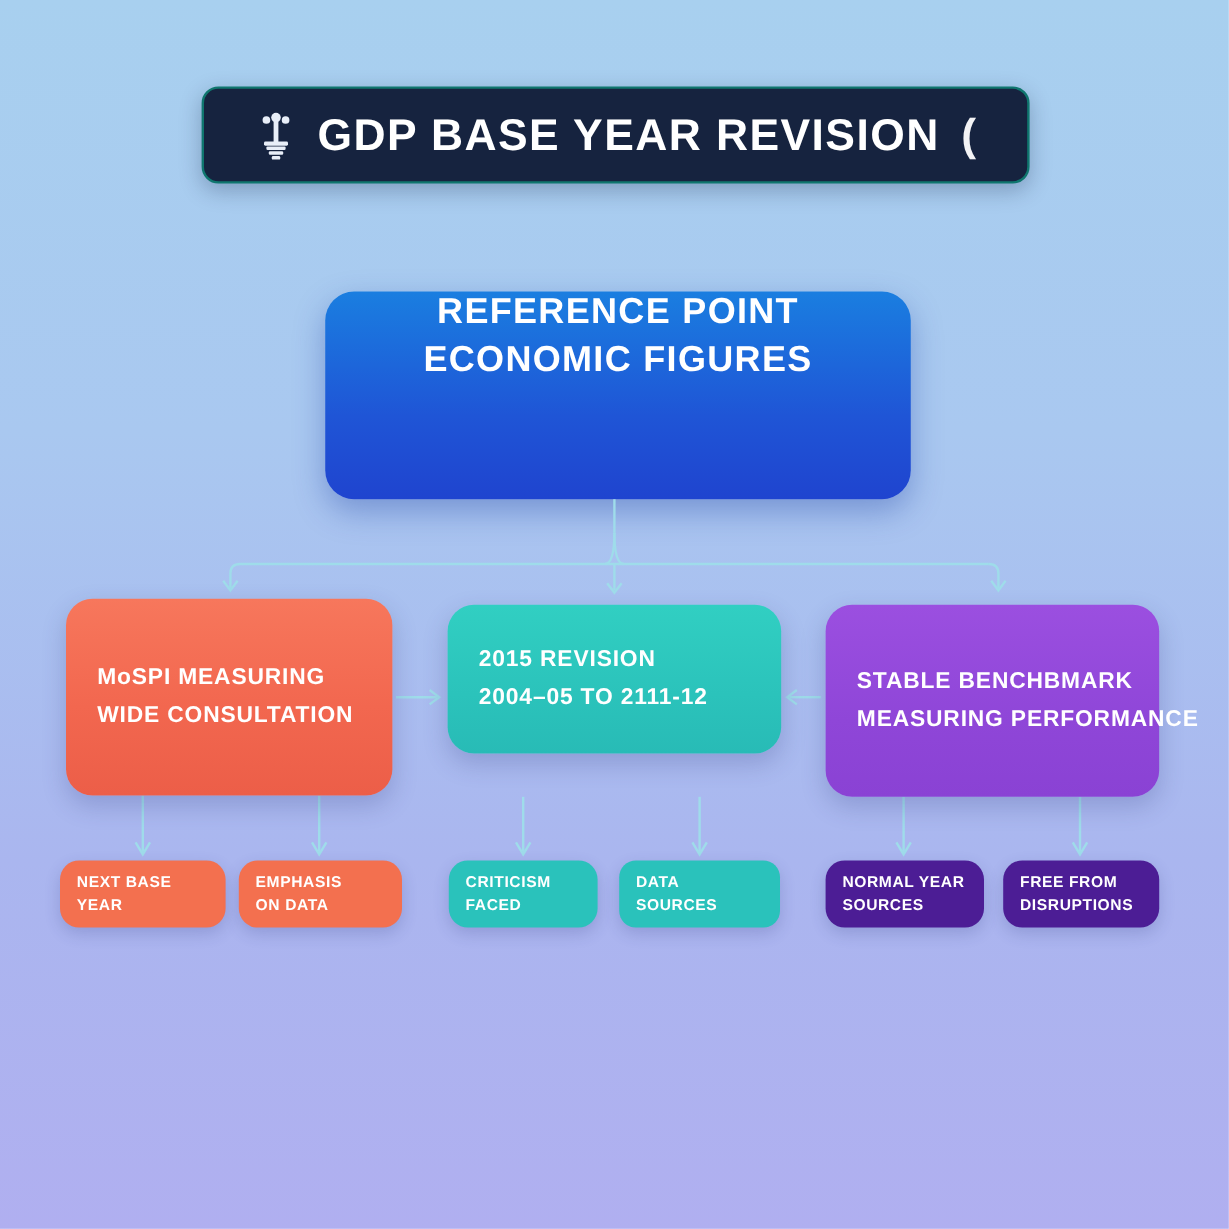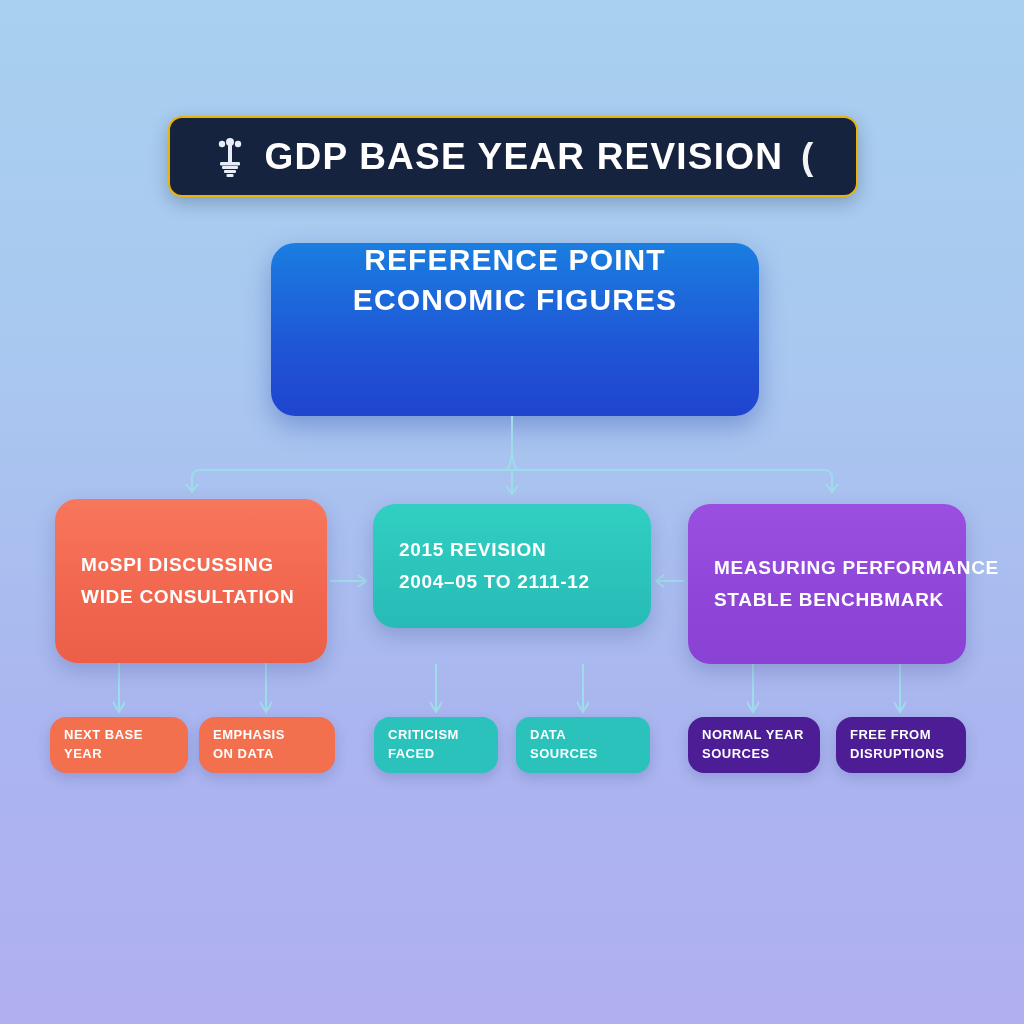--- a/index.html
+++ b/index.html
@@ -30,14 +30,13 @@
     width: 686px;
     height: 77px;
     background: #16233f;
-    border: 2px solid #eab308;
+    border: 2px solid #0f766e;
     border-radius: 14px;
     display: flex;
     align-items: center;
     justify-content: center;
     gap: 18px;
     box-shadow: 0 6px 18px rgba(20,35,70,0.28);
-    margin-top: 44px;
   }
   .title-emblem {
     width: 34px;

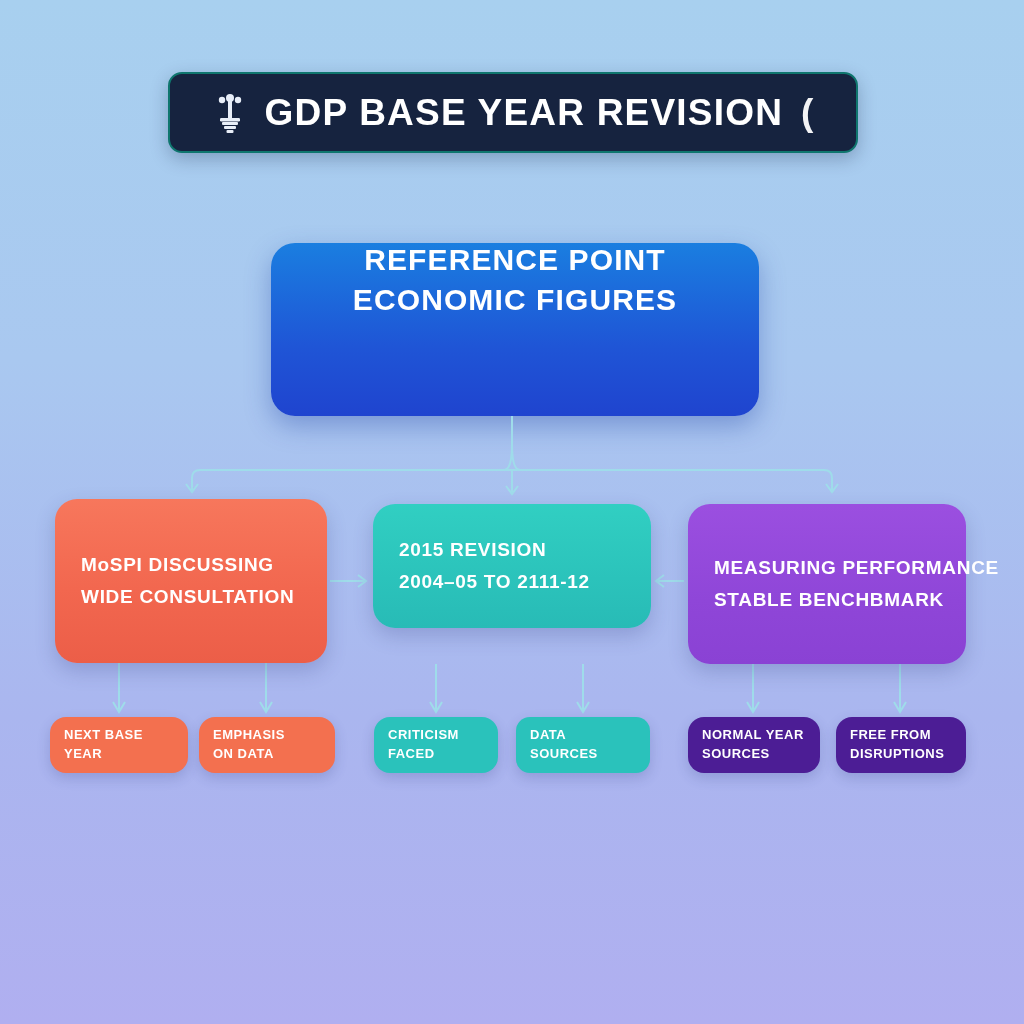--- a/index.html
+++ b/index.html
@@ -237,7 +237,7 @@
   </svg>
 
   <div class="branch" id="branch-0">
-    <span class="bline">MoSPI DISCUSSING</span>
+    <span class="bline">MoSPI MEASURING</span>
     <span class="bline">WIDE CONSULTATION</span>
   </div>
 

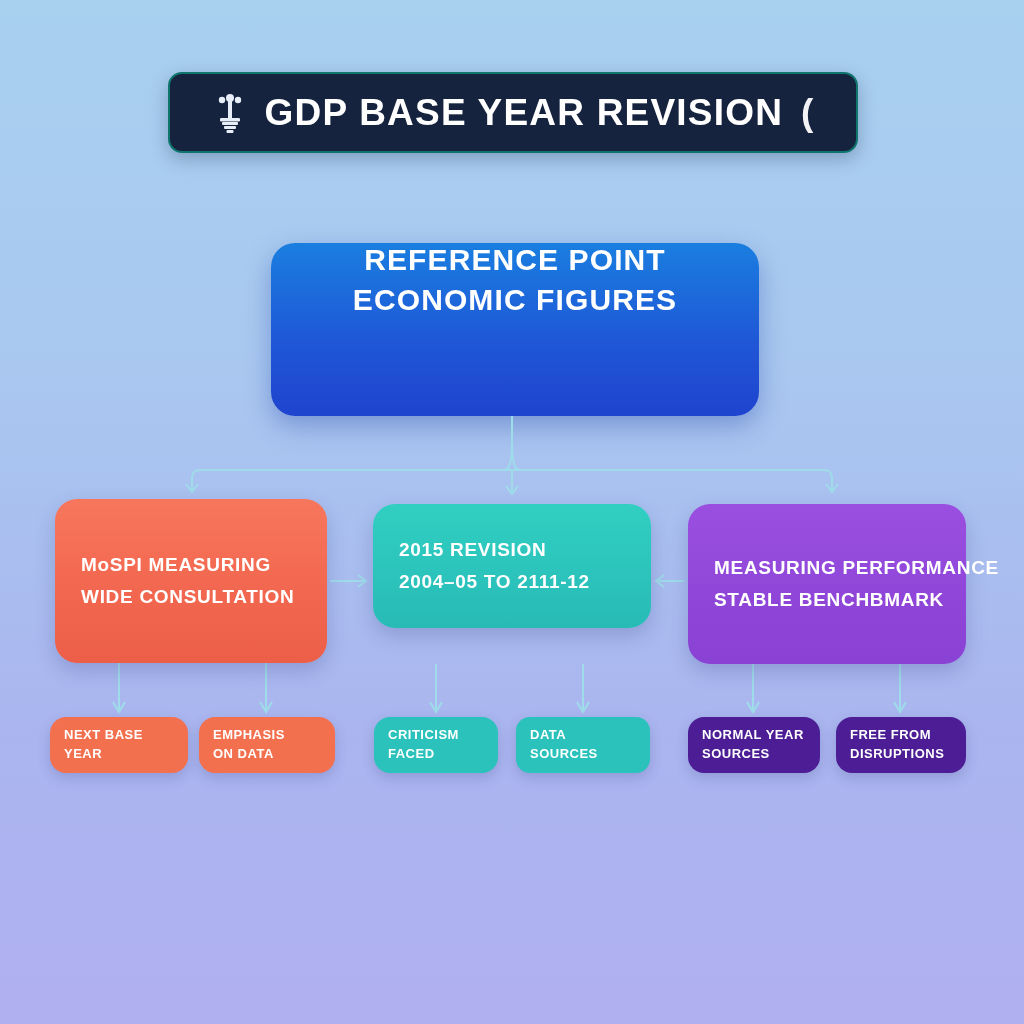--- a/index.html
+++ b/index.html
@@ -247,8 +247,8 @@
   </div>
 
   <div class="branch" id="branch-2">
+    <span class="bline">STABLE BENCHBMARK</span>
     <span class="bline">MEASURING PERFORMANCE</span>
-    <span class="bline">STABLE BENCHBMARK</span>
   </div>
 
   <div class="leaf orange" id="leaf-0">

